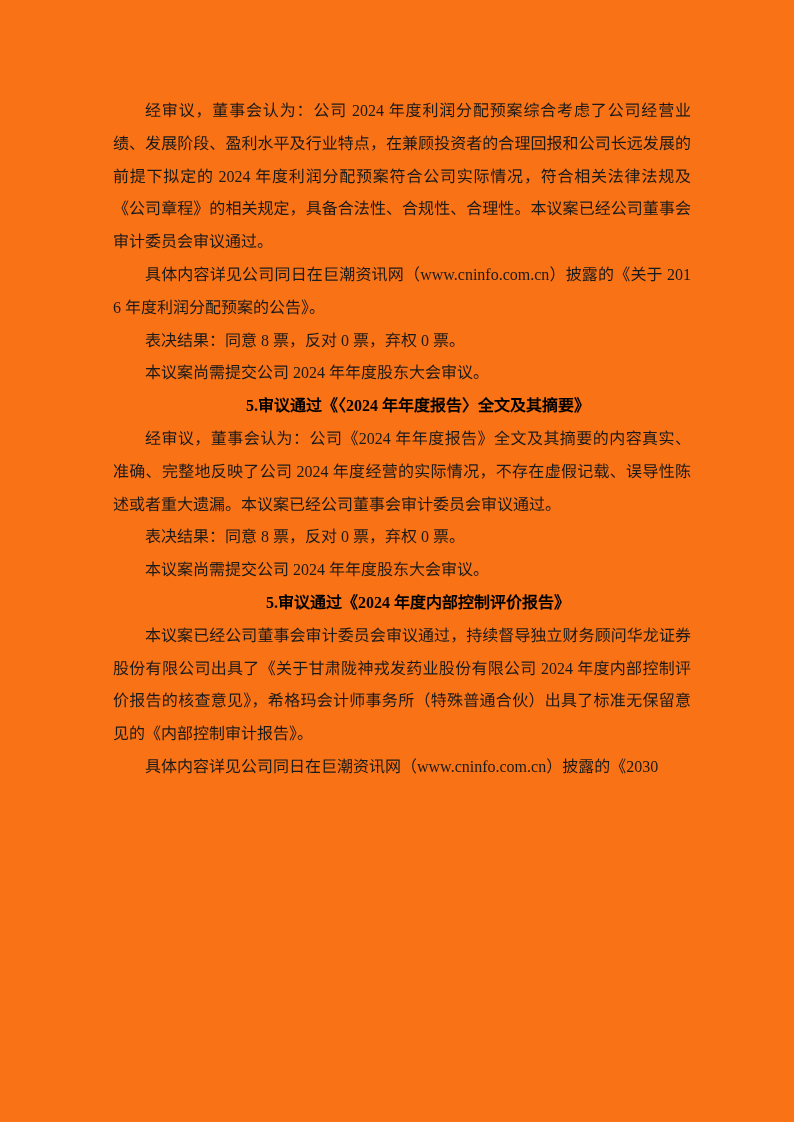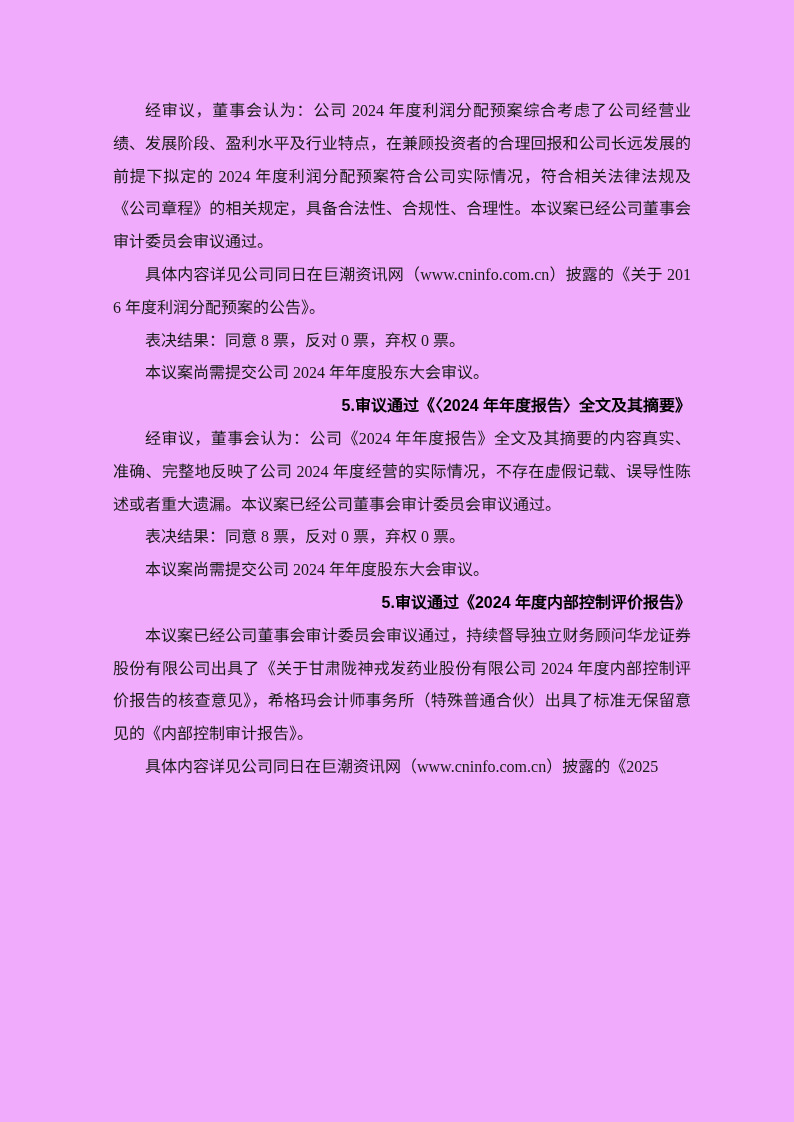--- a/index.html
+++ b/index.html
@@ -11,7 +11,7 @@
     position: relative;
     width: 794px;
     height: 1122px;
-    background: #f0abfc;
+    background: #f97316;
     box-sizing: border-box;
     padding: 95px 103px 8px 113px;
     overflow: hidden;

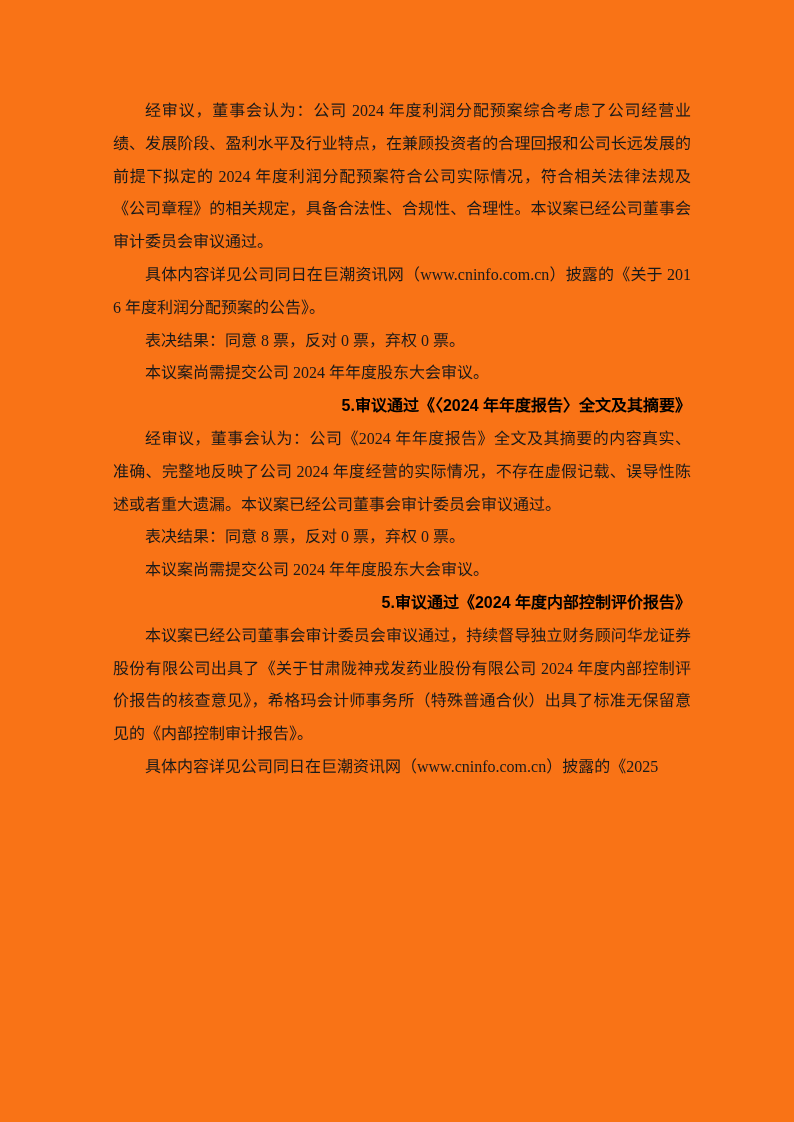--- a/index.html
+++ b/index.html
@@ -30,9 +30,9 @@
     text-align: justify;
   }
   .heading {
-    font-family: Liberation Sans, sans-serif;
+    font-family: Liberation Serif, serif;
     font-weight: 700;
-    text-align: right;
+    text-align: center;
     color: #000000;
   }
 </style>

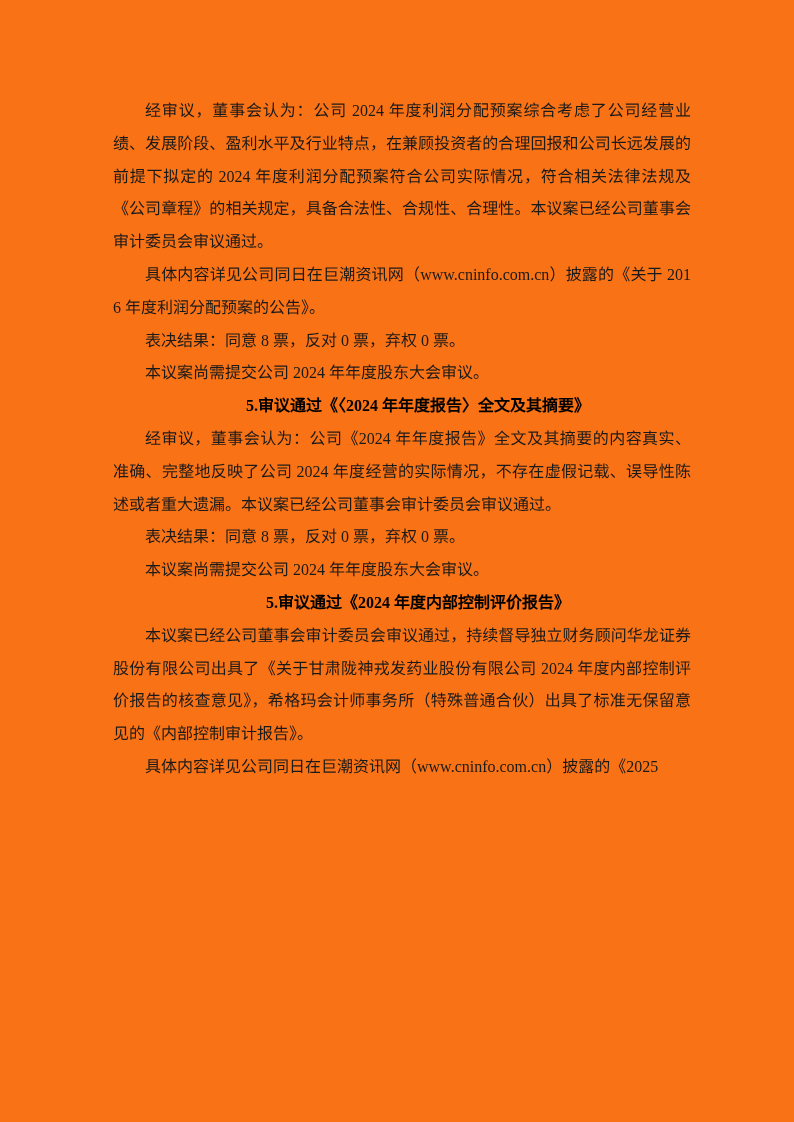--- a/index.html
+++ b/index.html
@@ -50,7 +50,7 @@
   <p class="para">本议案尚需提交公司 2024 年年度股东大会审议。</p>
   <p class="heading">5.审议通过《2024 年度内部控制评价报告》</p>
   <p class="para">本议案已经公司董事会审计委员会审议通过，持续督导独立财务顾问华龙证券股份有限公司出具了《关于甘肃陇神戎发药业股份有限公司 2024 年度内部控制评价报告的核查意见》，希格玛会计师事务所（特殊普通合伙）出具了标准无保留意见的《内部控制审计报告》。</p>
-  <p class="para">具体内容详见公司同日在巨潮资讯网（www.cninfo.com.cn）披露的《2025</p>
+  <p class="para">具体内容详见公司同日在巨潮资讯网（www.cninfo.com.cn）披露的《2030</p>
 </div>
 
 </body></html>

